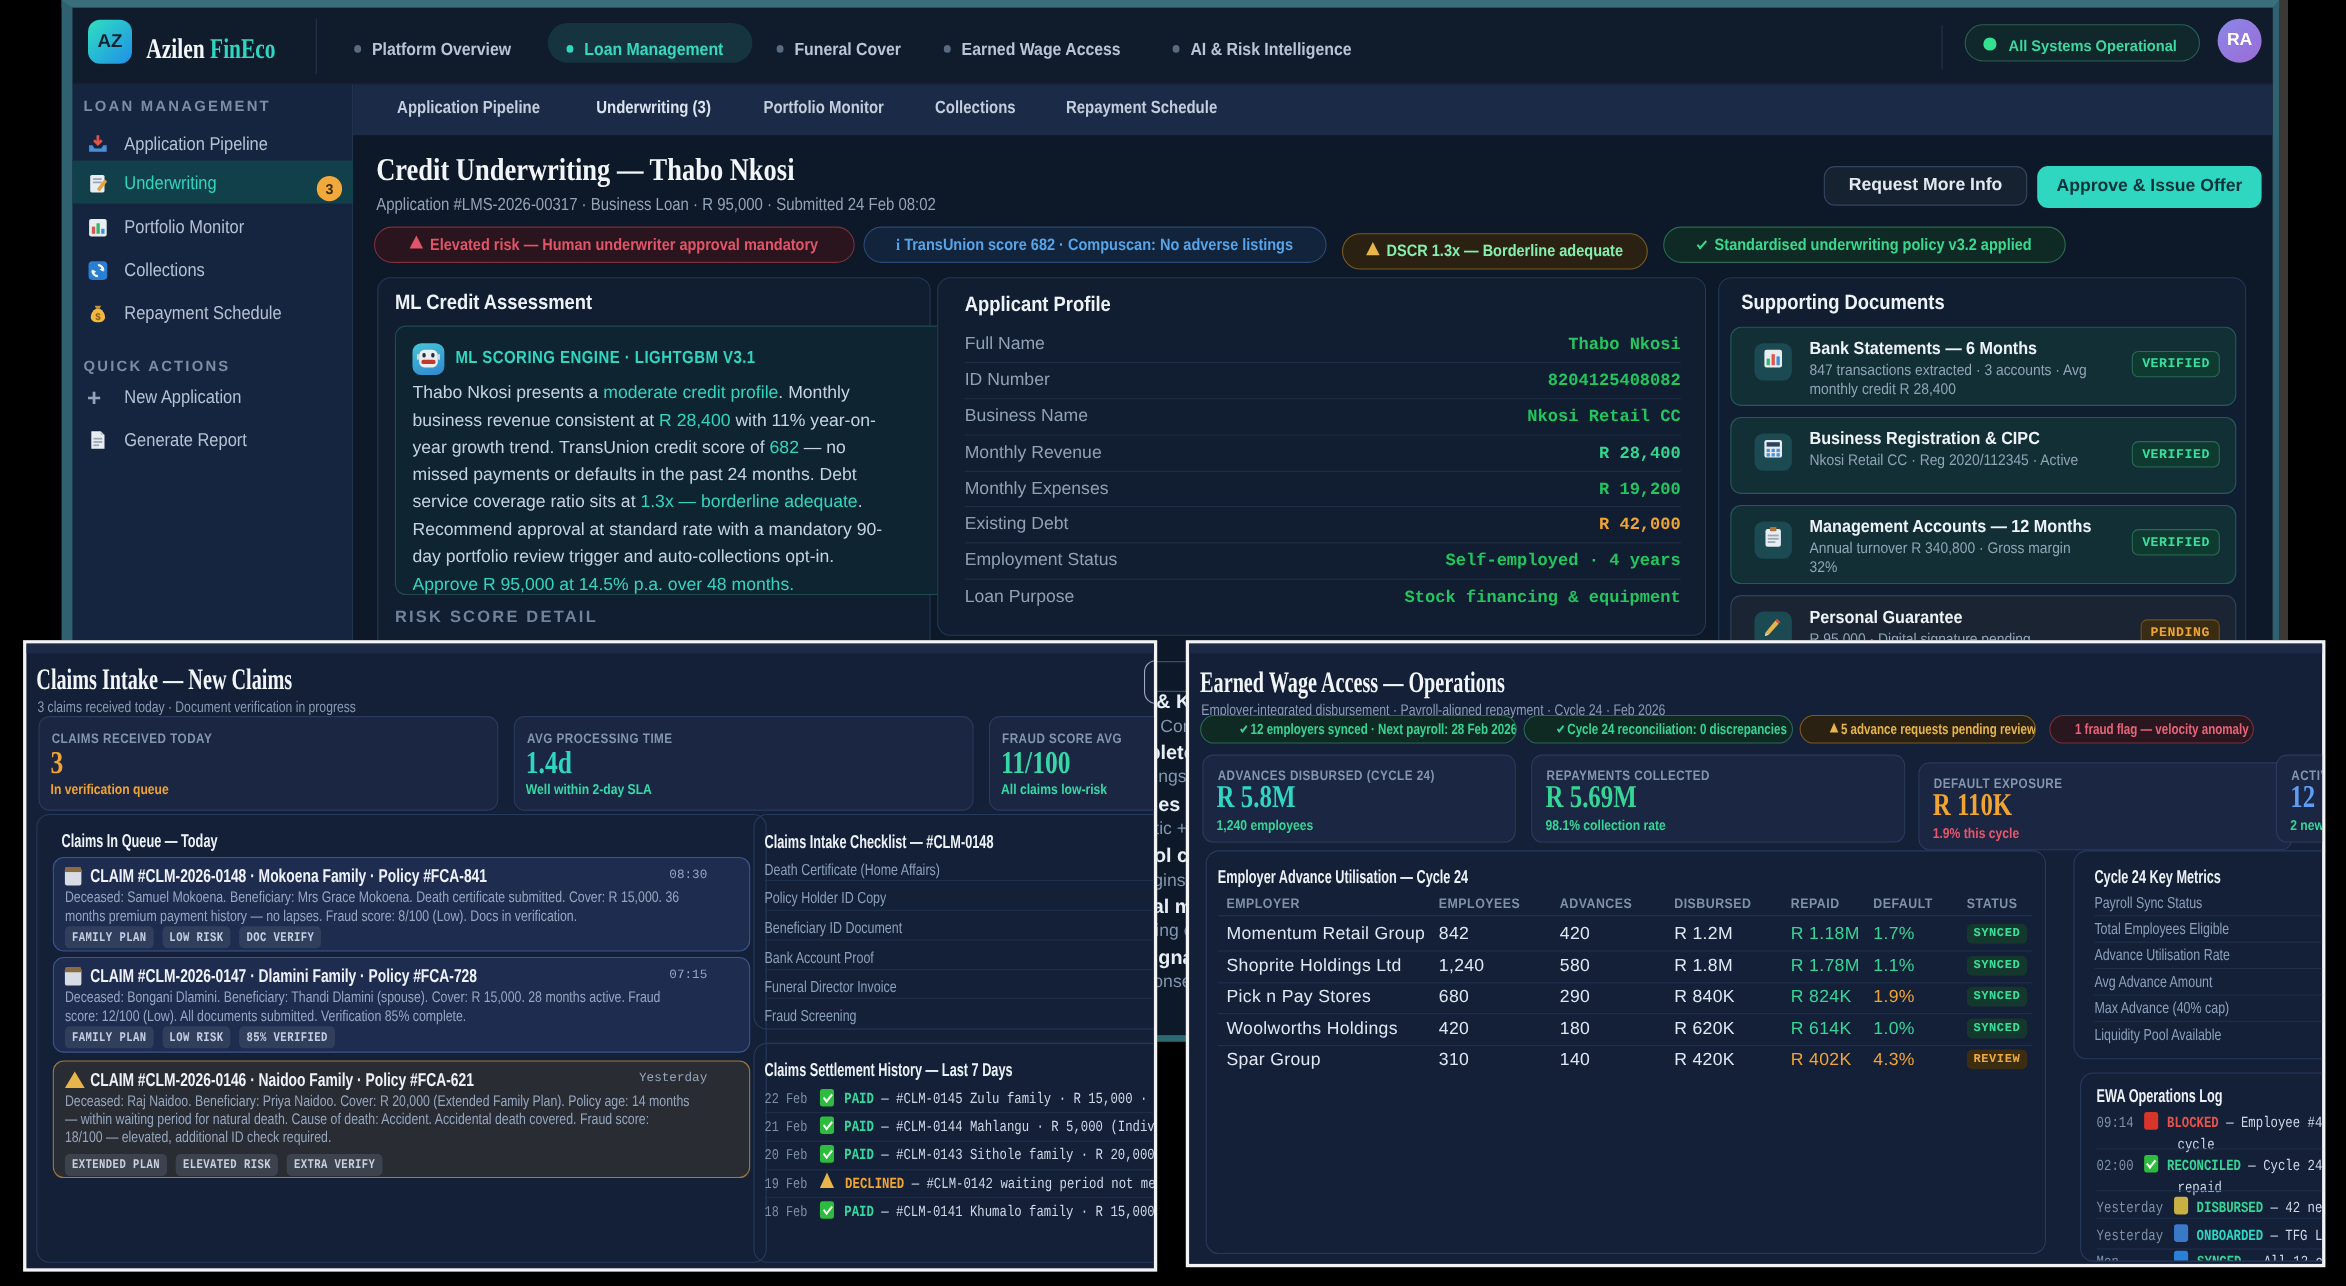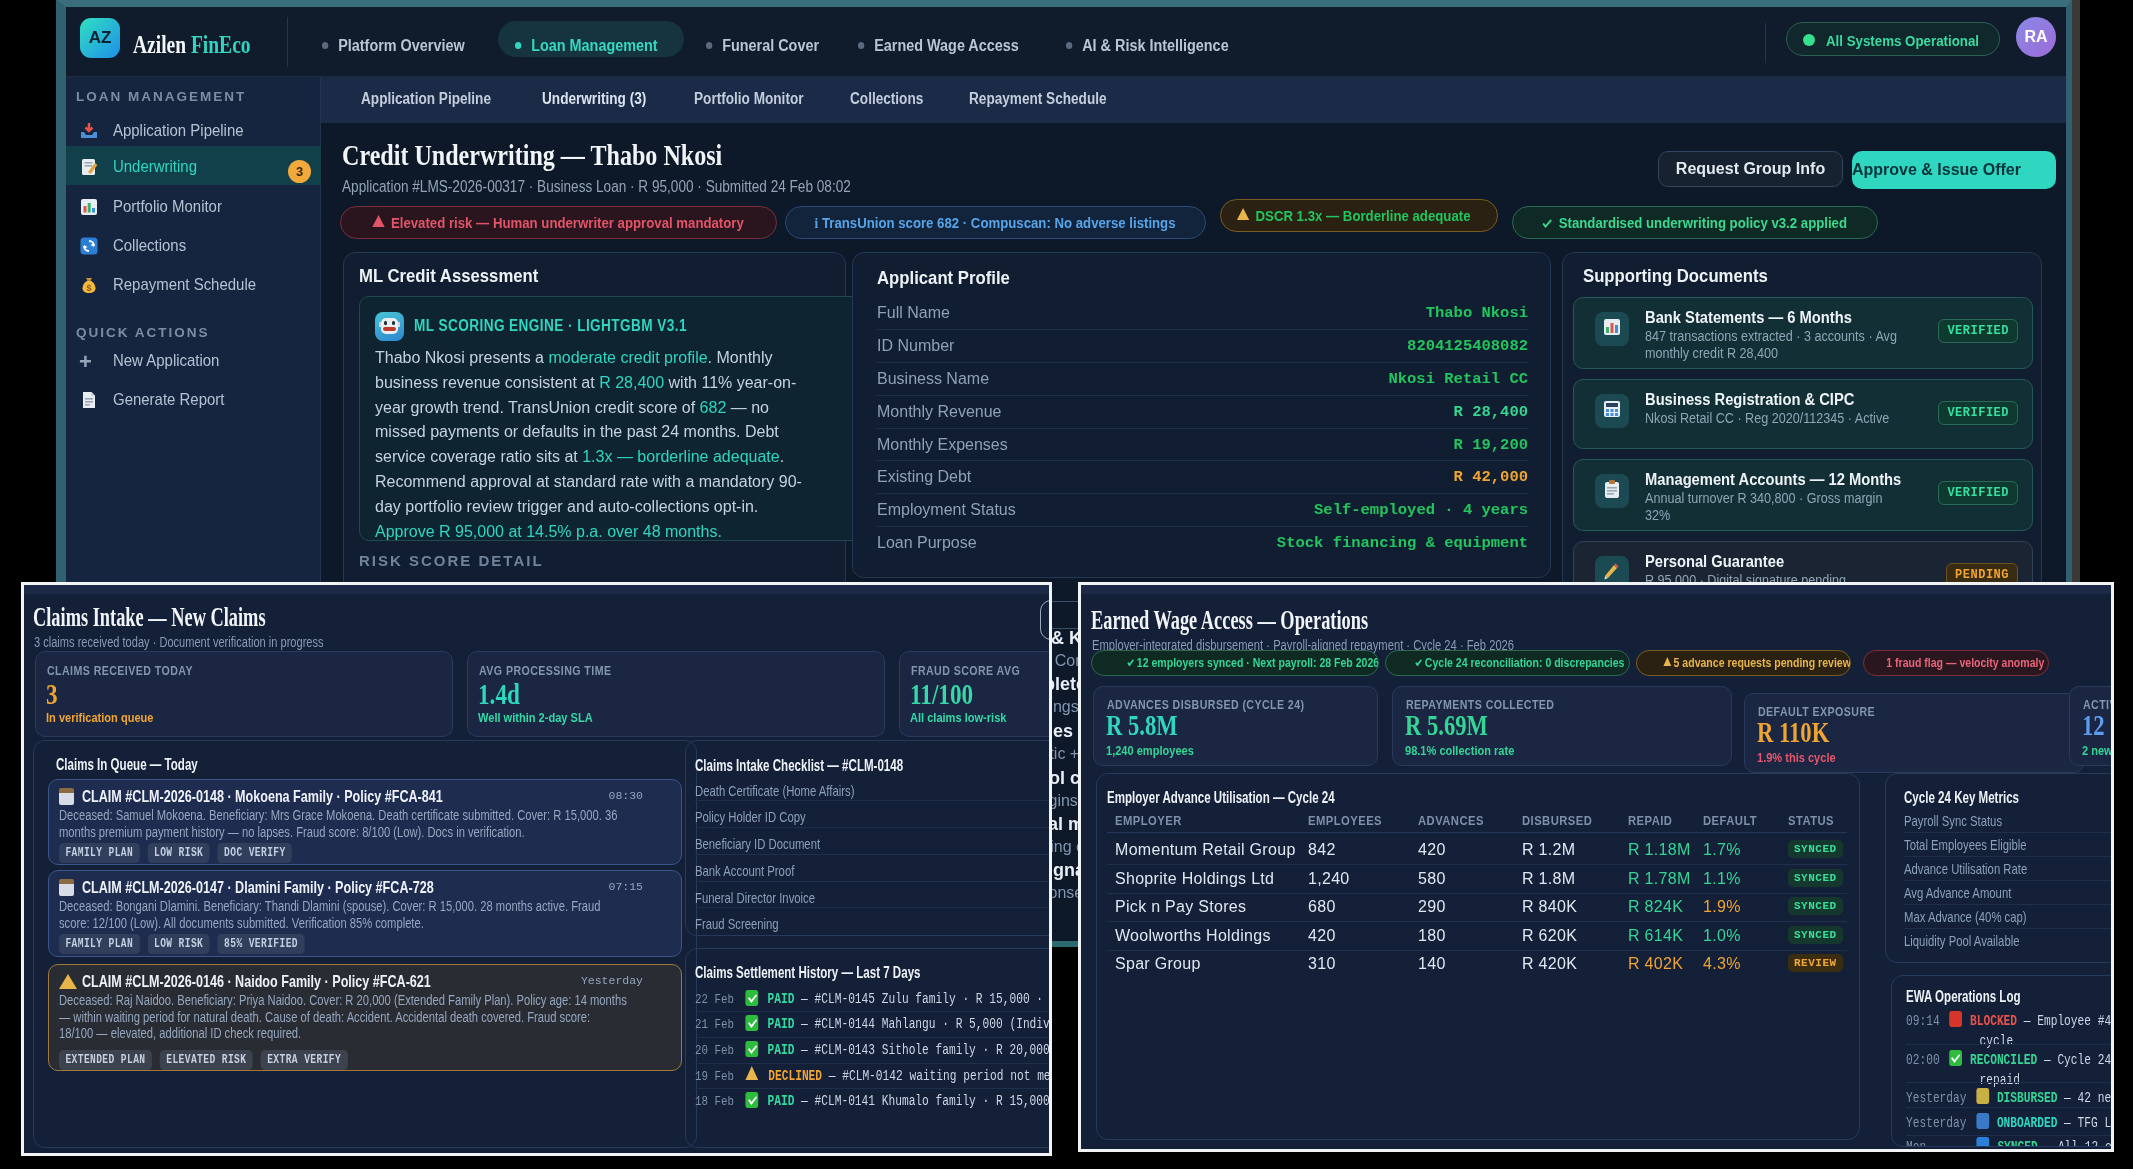--- a/index.html
+++ b/index.html
@@ -138,7 +138,7 @@
   <div id="tmain">
     <div class="abs serif" style="left:21px;top:16px;font-size:29px;font-weight:bold;color:#f2f5f8;transform:scaleX(.83);transform-origin:0 0;white-space:nowrap">Credit Underwriting — Thabo Nkosi</div>
     <div class="abs" style="left:21px;top:55px;font-size:16px;color:#93a3b8;transform:scaleX(.85);transform-origin:0 0;white-space:nowrap">Application #LMS-2026-00317 · Business Loan · R 95,000 · Submitted 24 Feb 08:02</div>
-    <div class="abs" style="left:1337px;top:28px;width:185px;height:36px;border:1px solid #33465f;border-radius:10px;background:#16222f;text-align:center;line-height:34px;font-size:16px;font-weight:bold;color:#e2e9f1">Request Group Info</div>
+    <div class="abs" style="left:1337px;top:28px;width:185px;height:36px;border:1px solid #33465f;border-radius:10px;background:#16222f;text-align:center;line-height:34px;font-size:16px;font-weight:bold;color:#e2e9f1">Request More Info</div>
     <div class="abs" style="left:1531px;top:28px;width:204px;height:38px;border-radius:10px;background:#2fd6c0;line-height:38px;font-size:16px;font-weight:bold;color:#07333a">Approve &amp; Issue Offer</div>
     <div class="pill" style="left:19px;top:83px;width:437px;border:1px solid #7c2f3a;background:#2a141e;color:#e25568;text-align:center"><span style="display:inline-block;transform:scaleX(.88);transform-origin:50% 50%;white-space:nowrap"><span class="tri" style="border-bottom-color:#e25568"></span> Elevated risk — Human underwriter approval mandatory</span></div>
     <div class="pill" style="left:464px;top:83px;width:421px;border:1px solid #2b4a74;background:#11243c;color:#58a4e8;text-align:center"><span style="display:inline-block;transform:scaleX(.88);transform-origin:50% 50%;white-space:nowrap"><b style="font-family:'Liberation Serif',serif">i</b> TransUnion score 682 · Compuscan: No adverse listings</span></div>

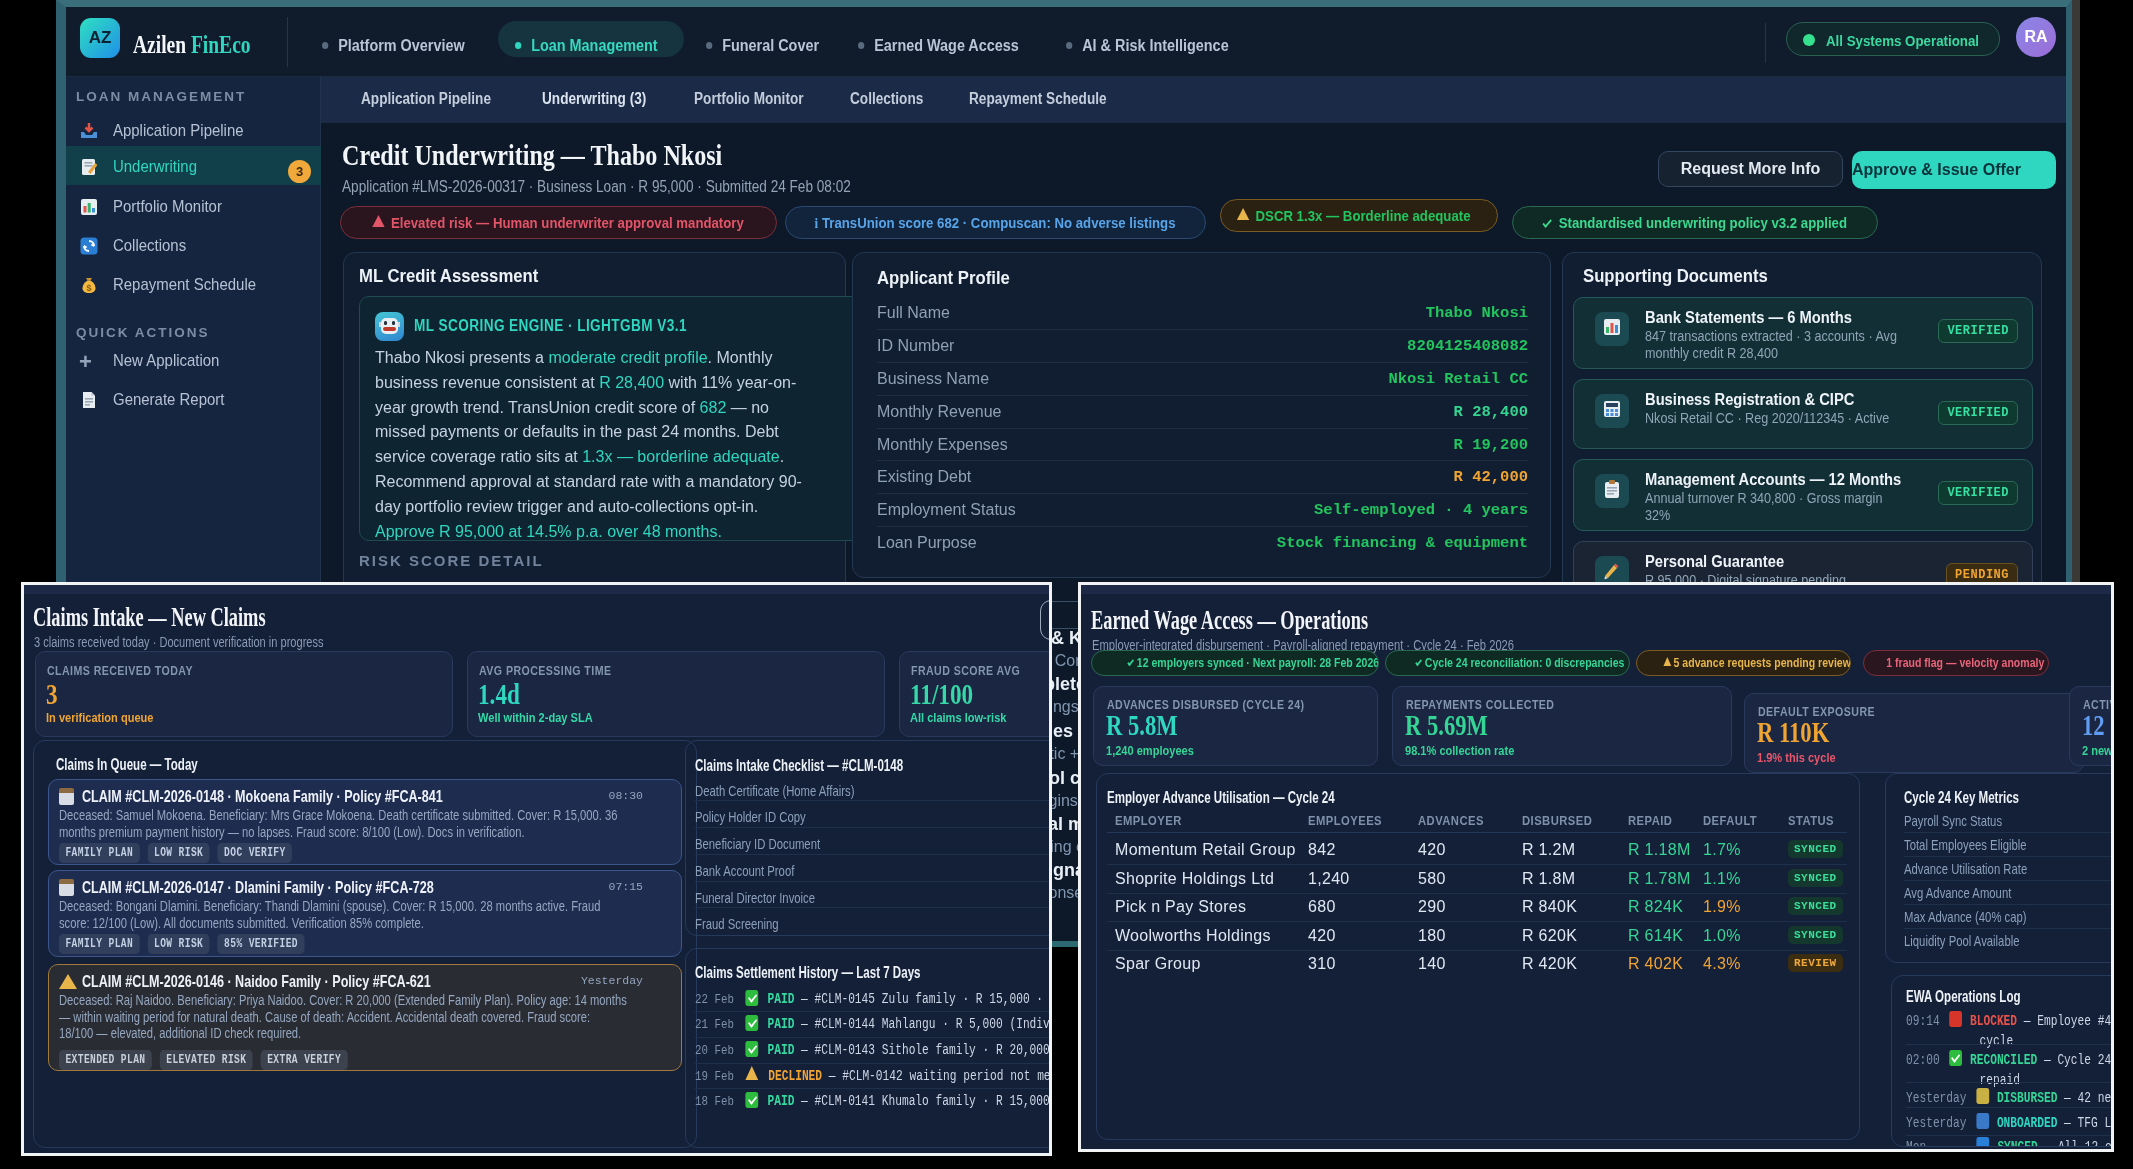--- a/index.html
+++ b/index.html
@@ -139,7 +139,7 @@
     <div class="abs serif" style="left:21px;top:16px;font-size:29px;font-weight:bold;color:#f2f5f8;transform:scaleX(.83);transform-origin:0 0;white-space:nowrap">Credit Underwriting — Thabo Nkosi</div>
     <div class="abs" style="left:21px;top:55px;font-size:16px;color:#93a3b8;transform:scaleX(.85);transform-origin:0 0;white-space:nowrap">Application #LMS-2026-00317 · Business Loan · R 95,000 · Submitted 24 Feb 08:02</div>
     <div class="abs" style="left:1337px;top:28px;width:185px;height:36px;border:1px solid #33465f;border-radius:10px;background:#16222f;text-align:center;line-height:34px;font-size:16px;font-weight:bold;color:#e2e9f1">Request More Info</div>
-    <div class="abs" style="left:1531px;top:28px;width:204px;height:38px;border-radius:10px;background:#2fd6c0;line-height:38px;font-size:16px;font-weight:bold;color:#07333a">Approve &amp; Issue Offer</div>
+    <div class="abs" style="left:1531px;top:28px;width:204px;height:38px;border-radius:10px;background:#2fd6c0;text-align:center;line-height:38px;font-size:16px;font-weight:bold;color:#07333a">Approve &amp; Issue Offer</div>
     <div class="pill" style="left:19px;top:83px;width:437px;border:1px solid #7c2f3a;background:#2a141e;color:#e25568;text-align:center"><span style="display:inline-block;transform:scaleX(.88);transform-origin:50% 50%;white-space:nowrap"><span class="tri" style="border-bottom-color:#e25568"></span> Elevated risk — Human underwriter approval mandatory</span></div>
     <div class="pill" style="left:464px;top:83px;width:421px;border:1px solid #2b4a74;background:#11243c;color:#58a4e8;text-align:center"><span style="display:inline-block;transform:scaleX(.88);transform-origin:50% 50%;white-space:nowrap"><b style="font-family:'Liberation Serif',serif">i</b> TransUnion score 682 · Compuscan: No adverse listings</span></div>
     <div class="pill" style="left:899px;top:76px;width:278px;border:1px solid #7a5c22;background:#2a2112;color:#22c55e;"><span style="display:inline-block;transform:scaleX(.88);transform-origin:50% 50%;white-space:nowrap"><span class="tri" style="border-bottom-color:#e8b54b"></span> DSCR 1.3x — Borderline adequate</span></div>

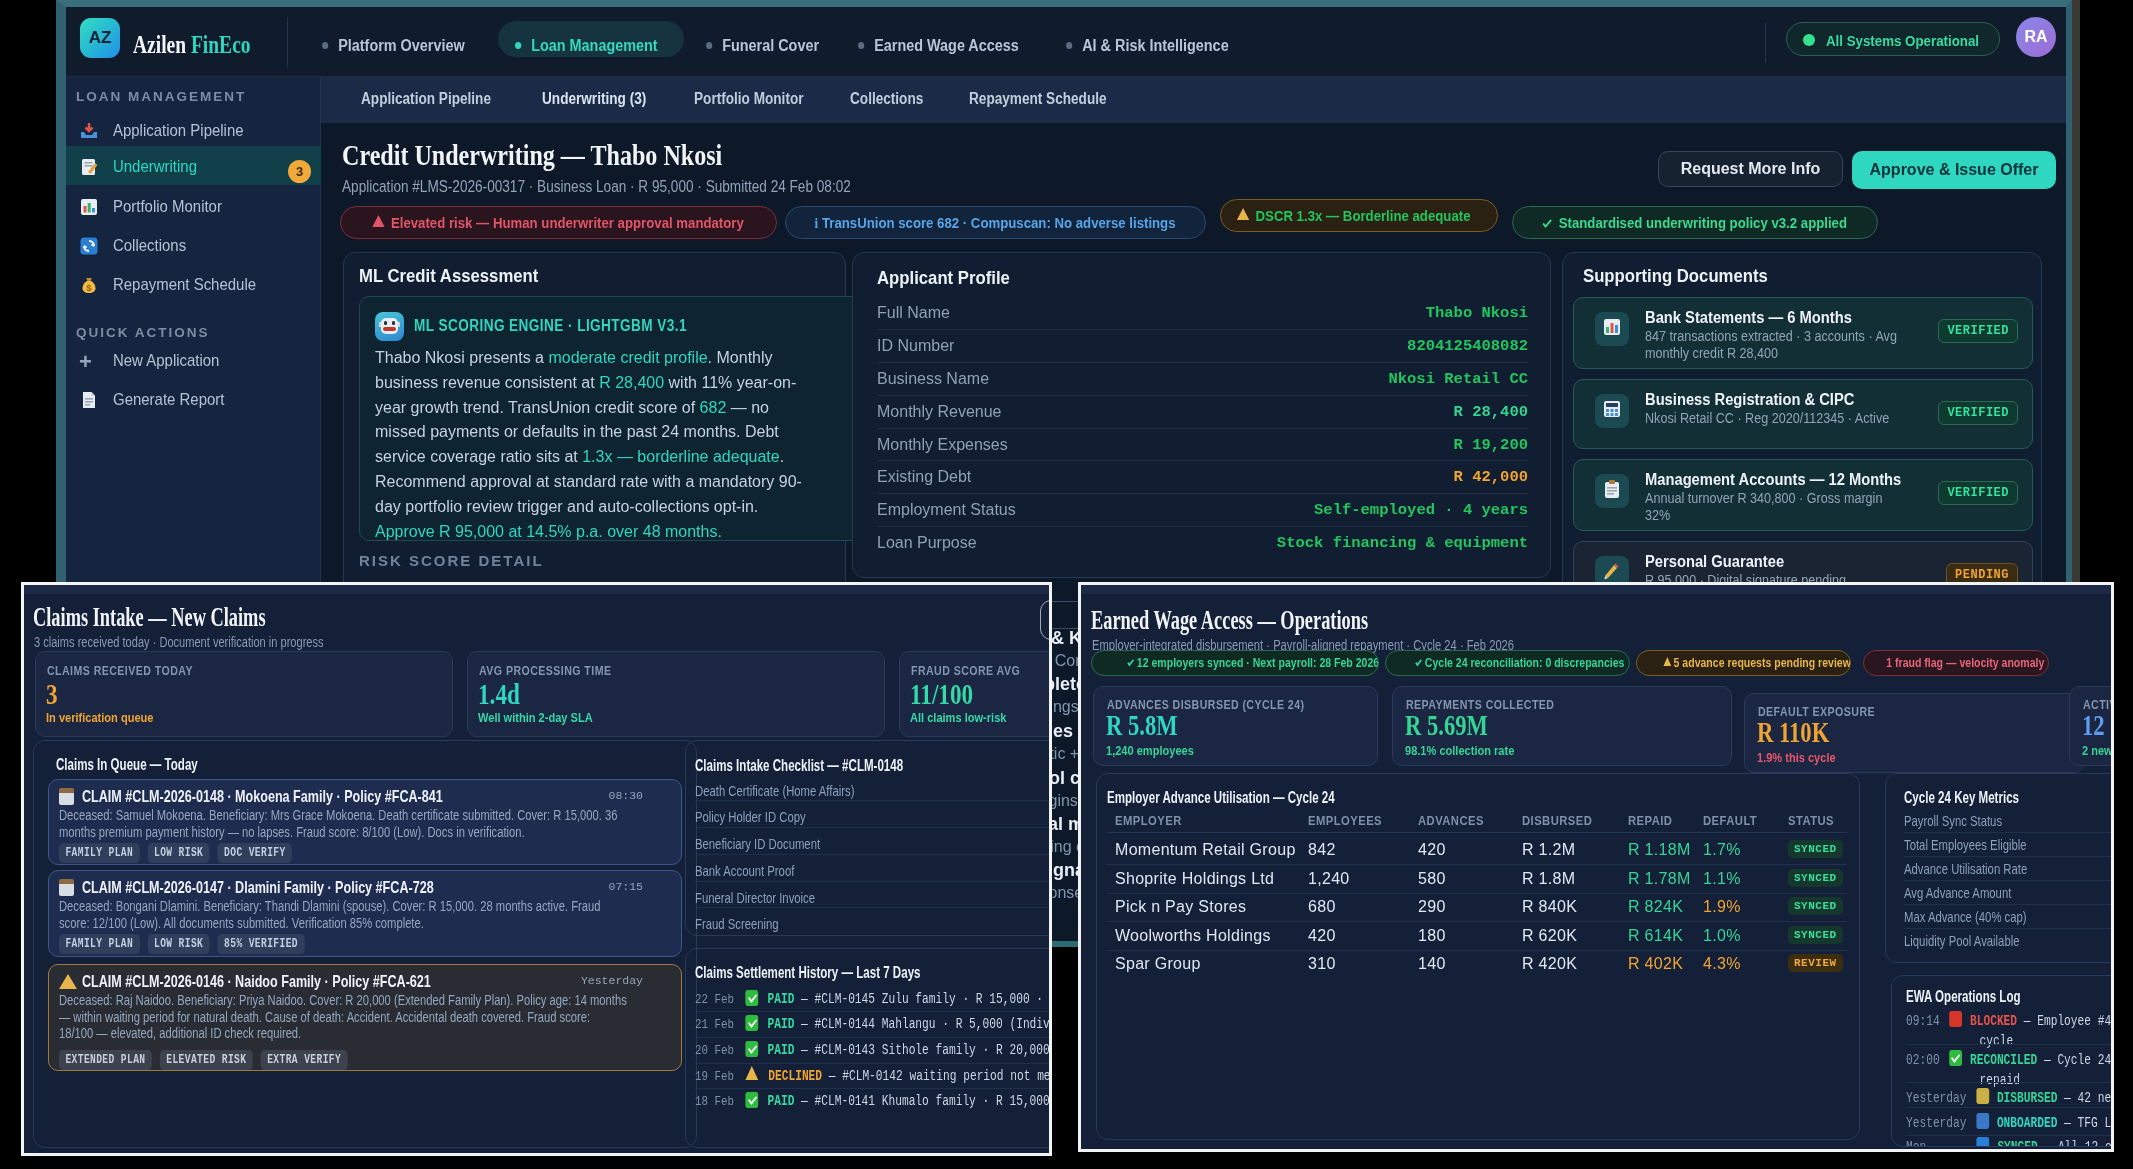--- a/index.html
+++ b/index.html
@@ -142,7 +142,7 @@
     <div class="abs" style="left:1531px;top:28px;width:204px;height:38px;border-radius:10px;background:#2fd6c0;text-align:center;line-height:38px;font-size:16px;font-weight:bold;color:#07333a">Approve &amp; Issue Offer</div>
     <div class="pill" style="left:19px;top:83px;width:437px;border:1px solid #7c2f3a;background:#2a141e;color:#e25568;text-align:center"><span style="display:inline-block;transform:scaleX(.88);transform-origin:50% 50%;white-space:nowrap"><span class="tri" style="border-bottom-color:#e25568"></span> Elevated risk — Human underwriter approval mandatory</span></div>
     <div class="pill" style="left:464px;top:83px;width:421px;border:1px solid #2b4a74;background:#11243c;color:#58a4e8;text-align:center"><span style="display:inline-block;transform:scaleX(.88);transform-origin:50% 50%;white-space:nowrap"><b style="font-family:'Liberation Serif',serif">i</b> TransUnion score 682 · Compuscan: No adverse listings</span></div>
-    <div class="pill" style="left:899px;top:76px;width:278px;border:1px solid #7a5c22;background:#2a2112;color:#22c55e;"><span style="display:inline-block;transform:scaleX(.88);transform-origin:50% 50%;white-space:nowrap"><span class="tri" style="border-bottom-color:#e8b54b"></span> DSCR 1.3x — Borderline adequate</span></div>
+    <div class="pill" style="left:899px;top:89px;width:278px;border:1px solid #7a5c22;background:#2a2112;color:#86efac;text-align:center"><span style="display:inline-block;transform:scaleX(.88);transform-origin:50% 50%;white-space:nowrap"><span class="tri" style="border-bottom-color:#e8b54b"></span> DSCR 1.3x — Borderline adequate</span></div>
     <div class="pill" style="left:1191px;top:83px;width:366px;border:1px solid #2a6a52;background:#0f2a24;color:#3bd98f;text-align:center"><span style="display:inline-block;transform:scaleX(.88);transform-origin:50% 50%;white-space:nowrap"><span class="ck" style="border-color:#3bd98f"></span> Standardised underwriting policy v3.2 applied</span></div>
 
     <div class="card" style="left:22px;top:129px;width:503px;height:560px">

